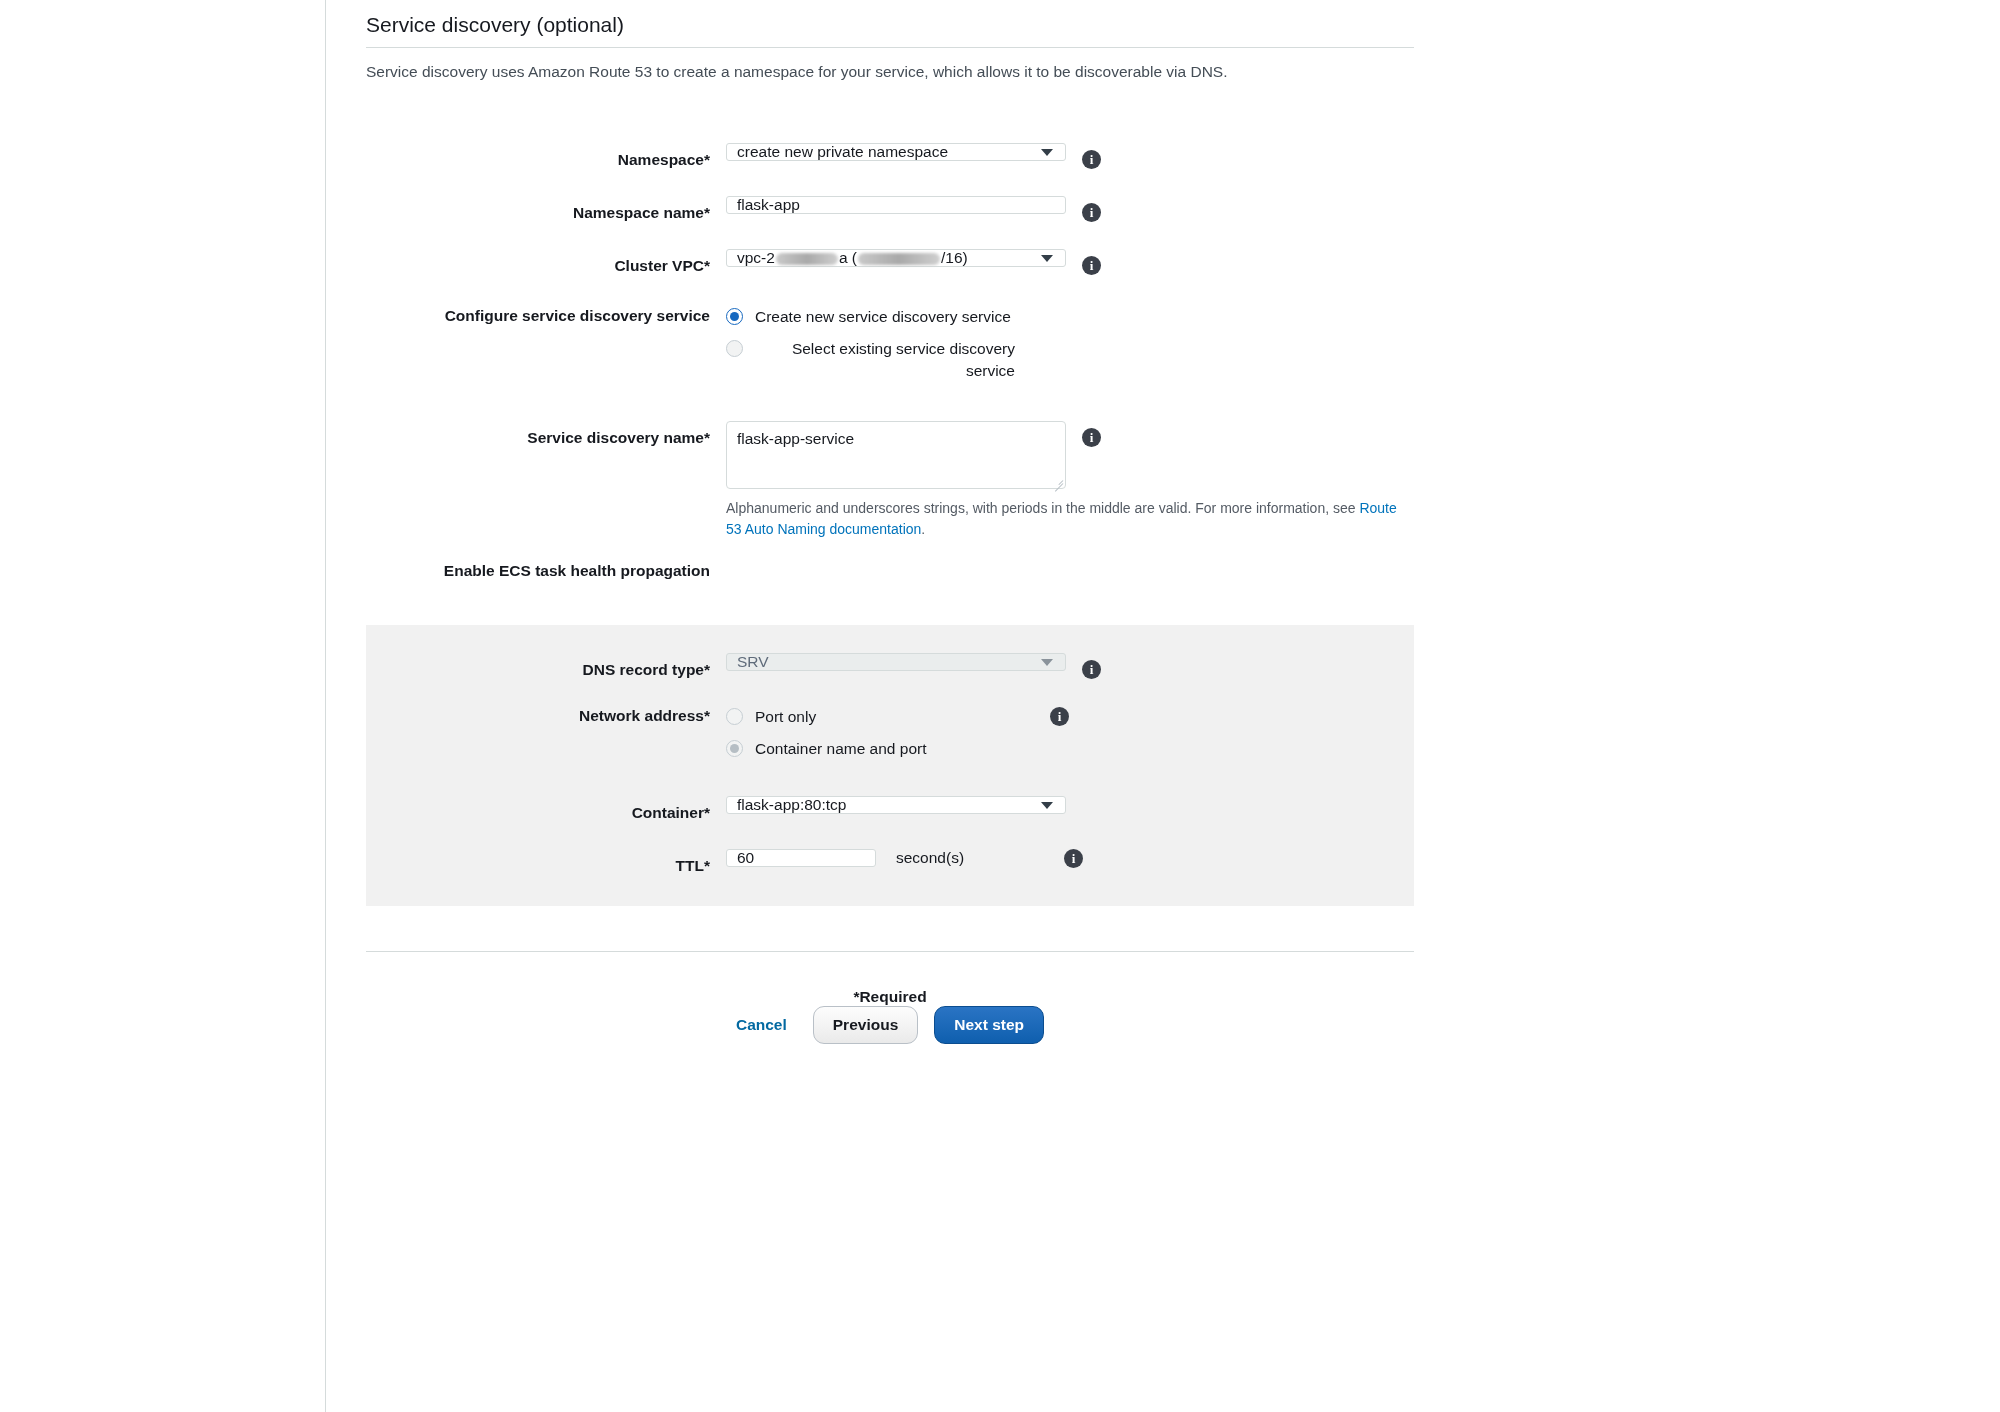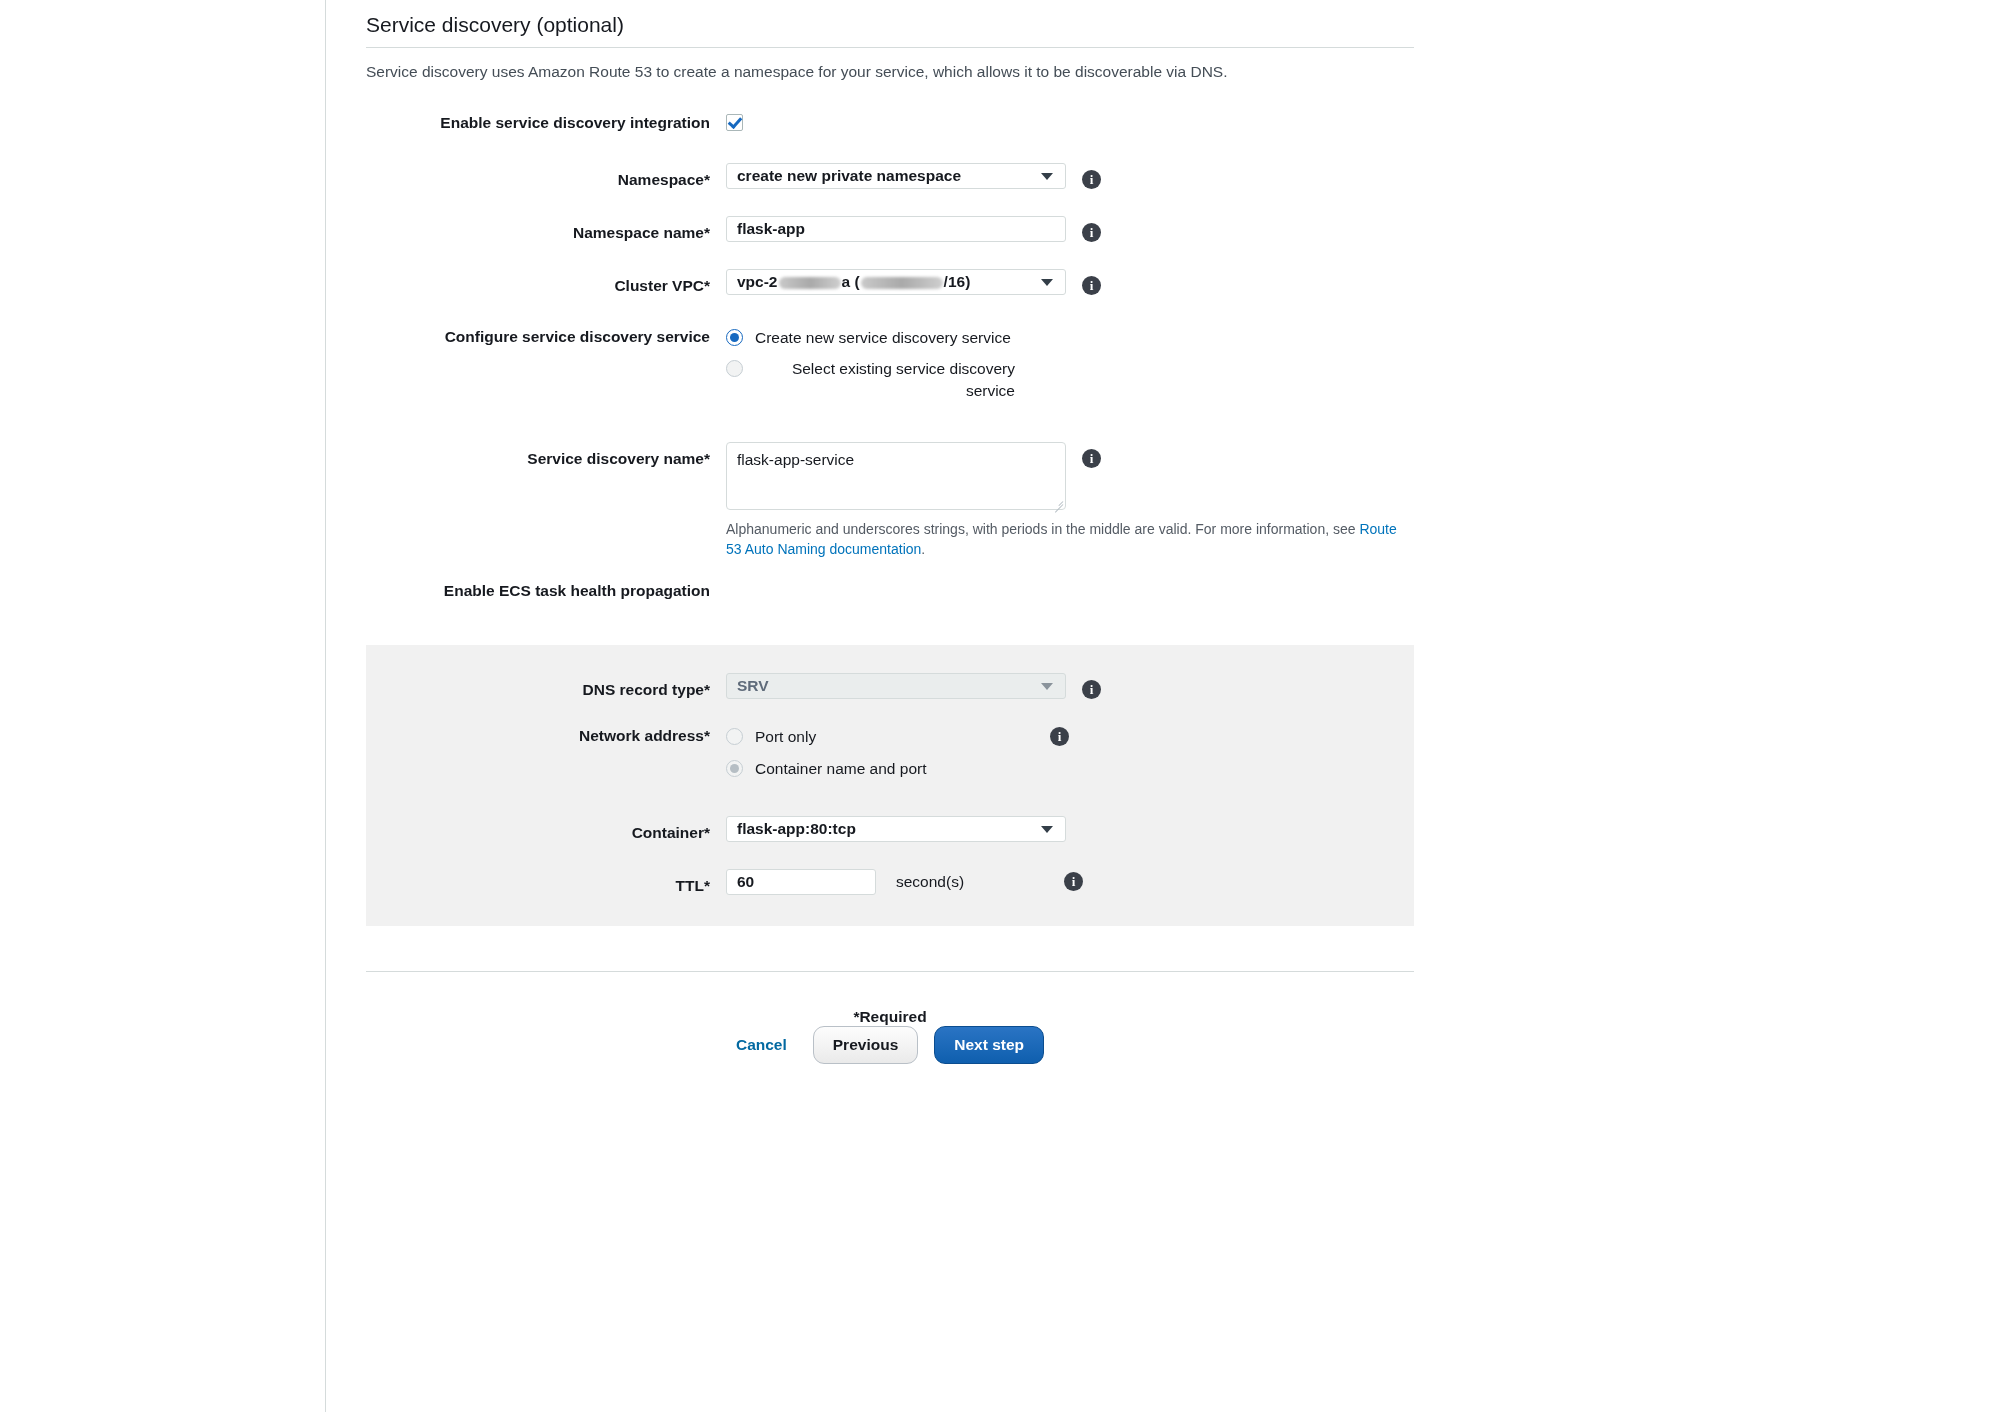--- a/index.html
+++ b/index.html
@@ -330,12 +330,6 @@
 
     <div class="form">
 
-      <div class="row">
-        <div class="label-col">Enable service discovery integration</div>
-        <div class="field-col">
-          <div class="checkbox checked" style="margin-top:1px;"></div>
-        </div>
-      </div>
 
       <div class="spacer-30"></div>
 

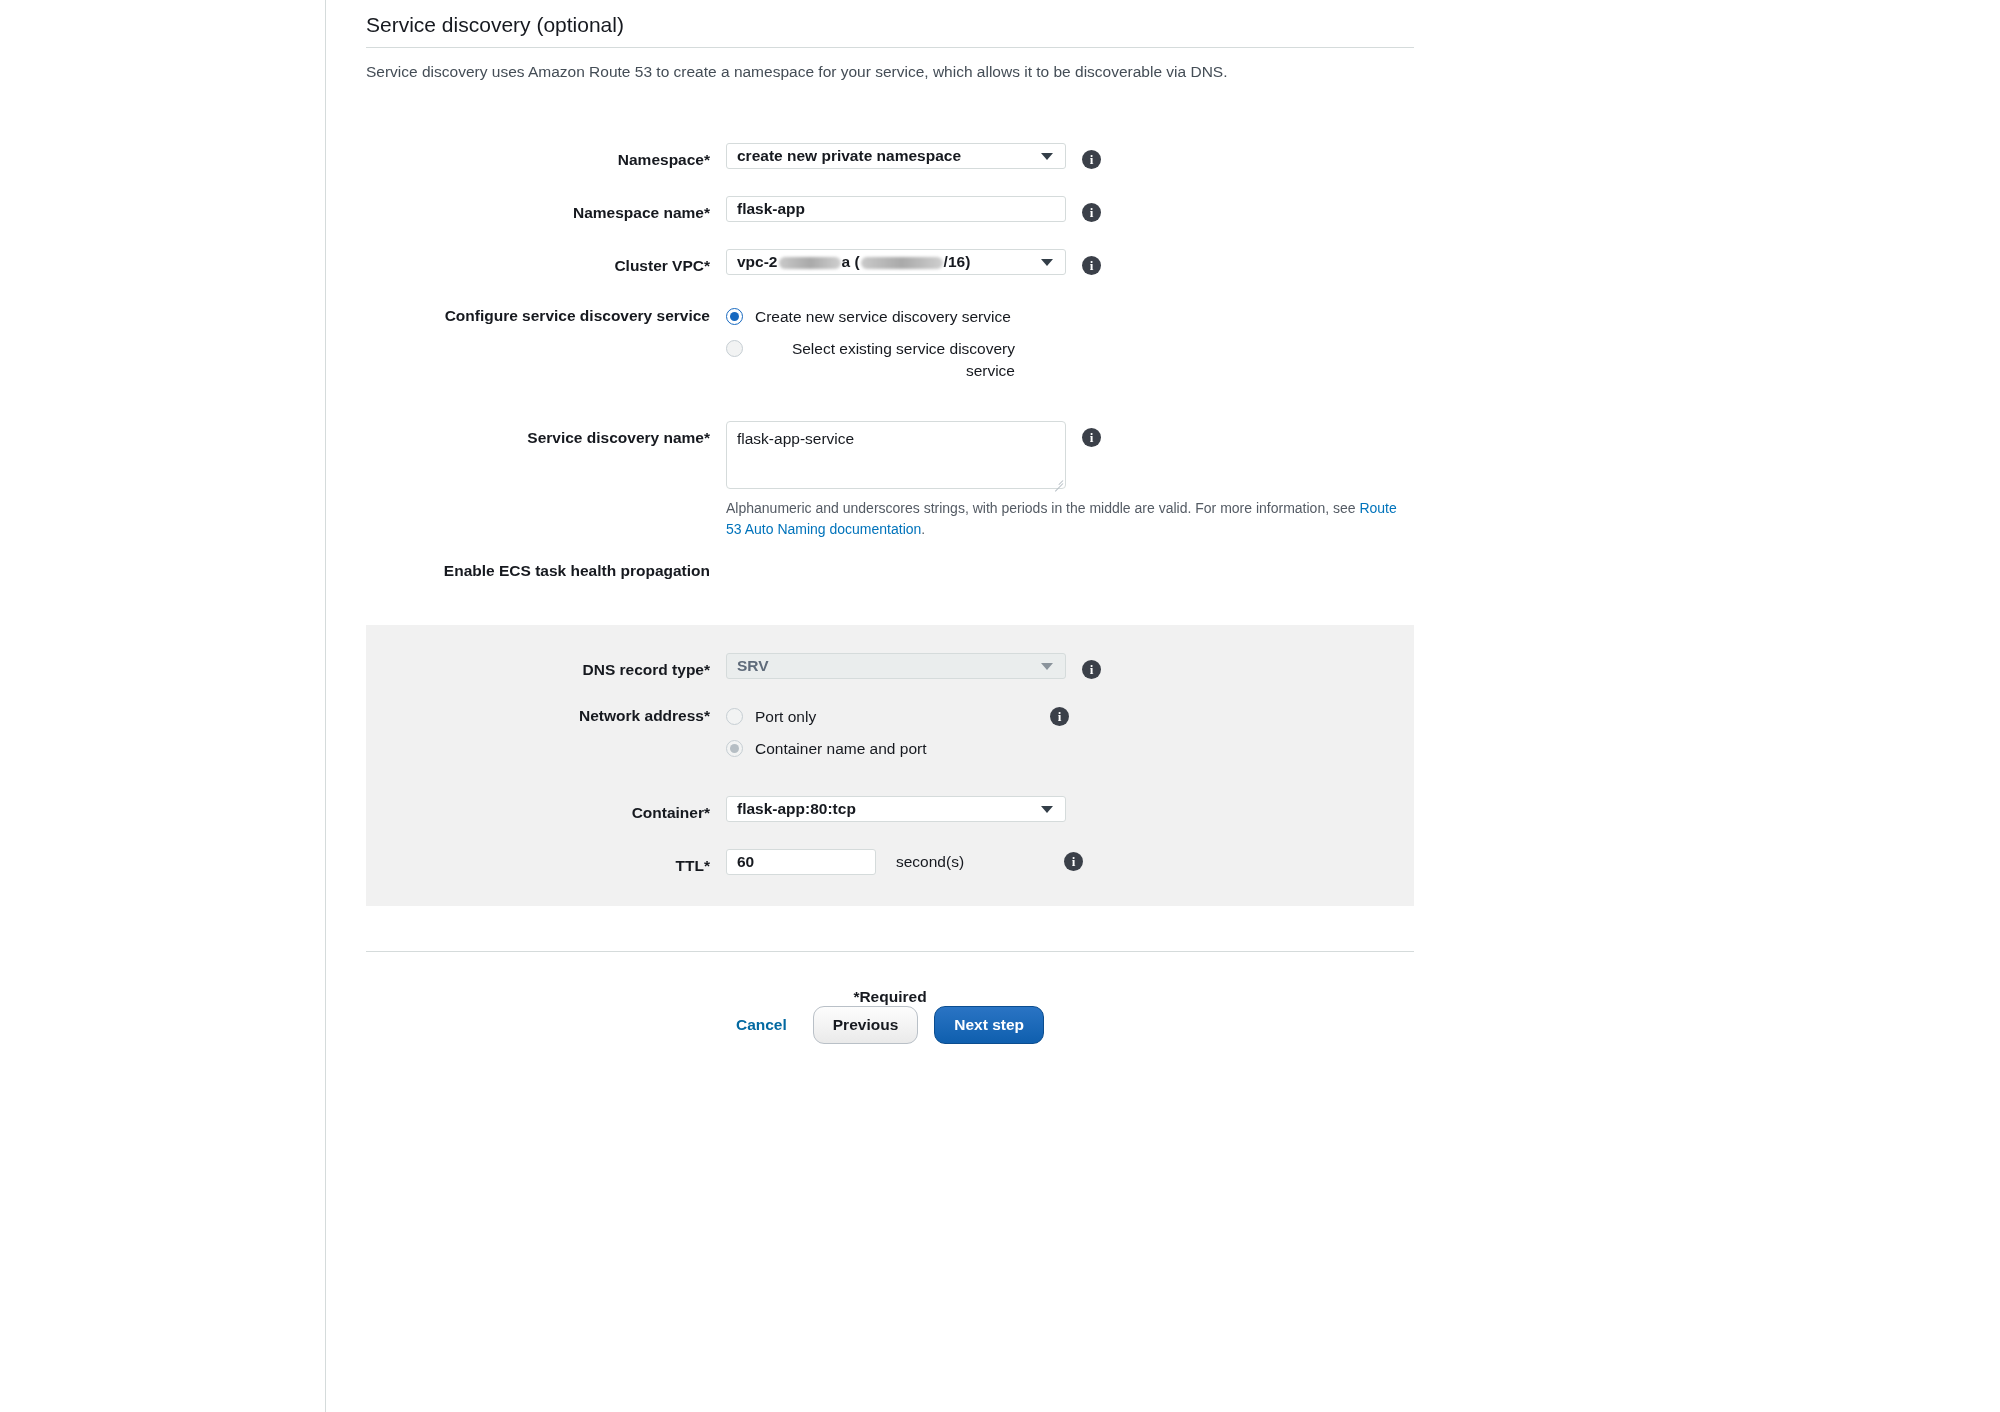--- a/index.html
+++ b/index.html
@@ -85,7 +85,7 @@
   .select,
   .textinput {
     box-sizing: border-box;
-    height: 26px;
+    height: 18px;
     border: 1px solid #d5dbdb;
     border-radius: 3px;
     background: #ffffff;
@@ -95,7 +95,6 @@
     align-items: center;
     padding: 0 10px;
     position: relative;
-    font-weight: bold;
   }
   .select { width: 340px; padding-right: 34px; }
   .select.disabled {

